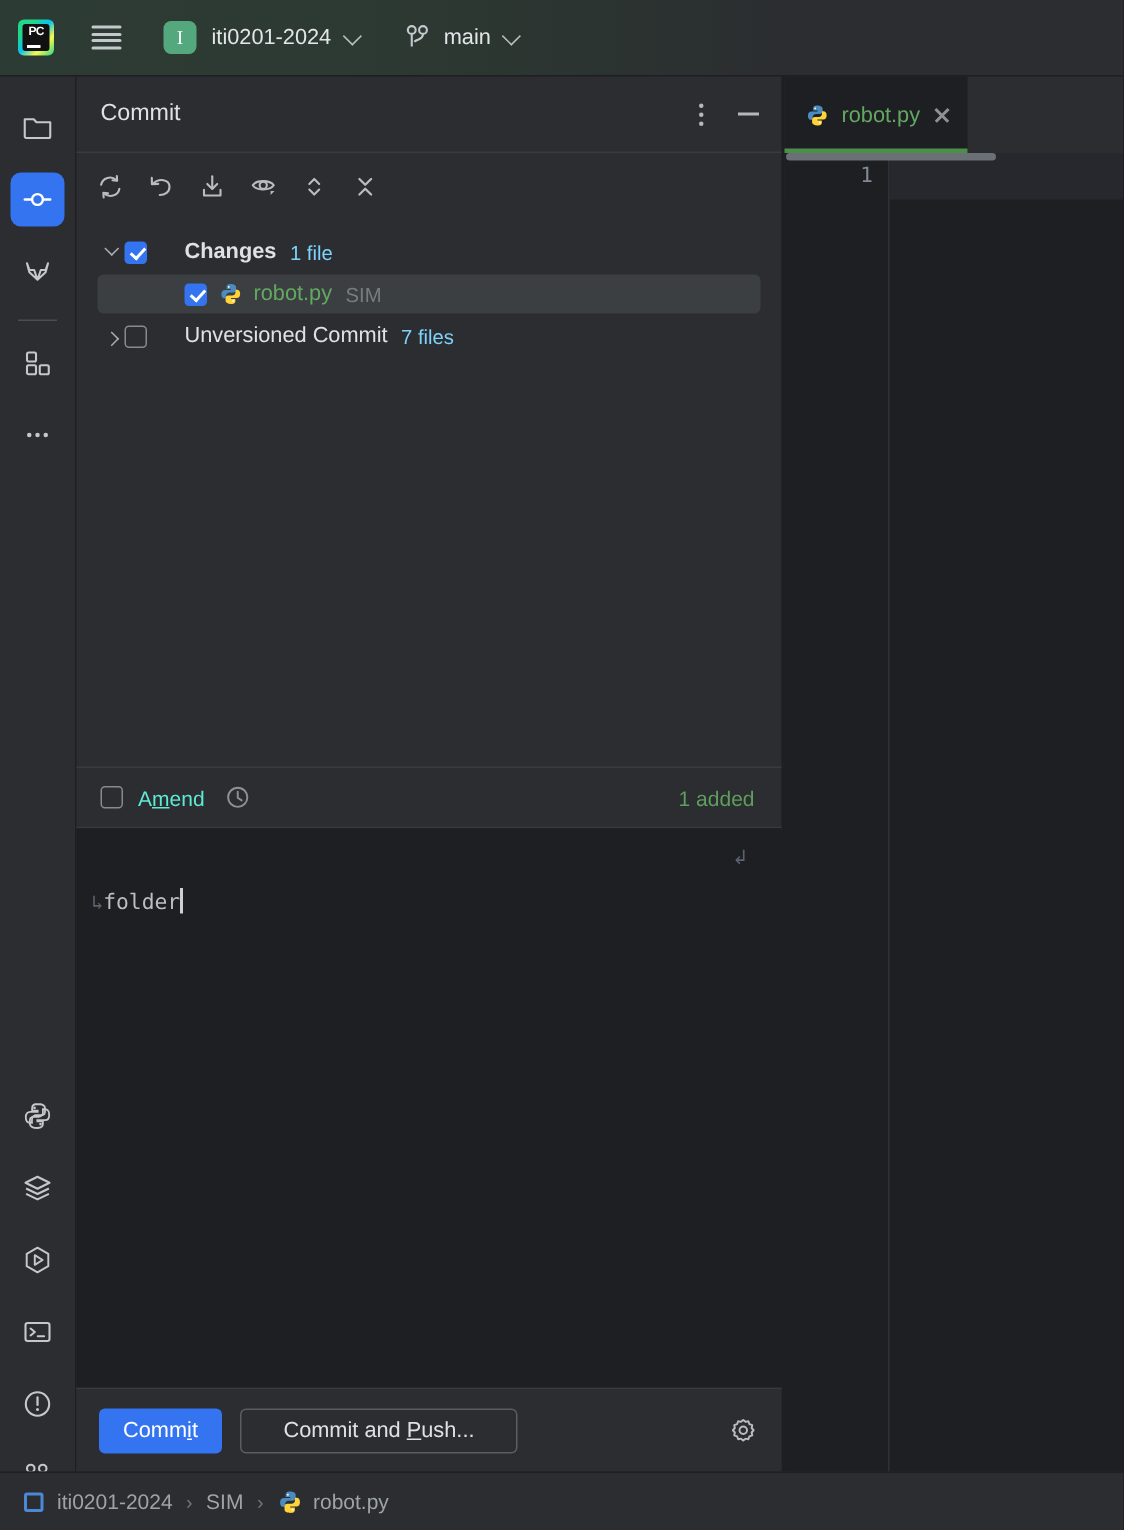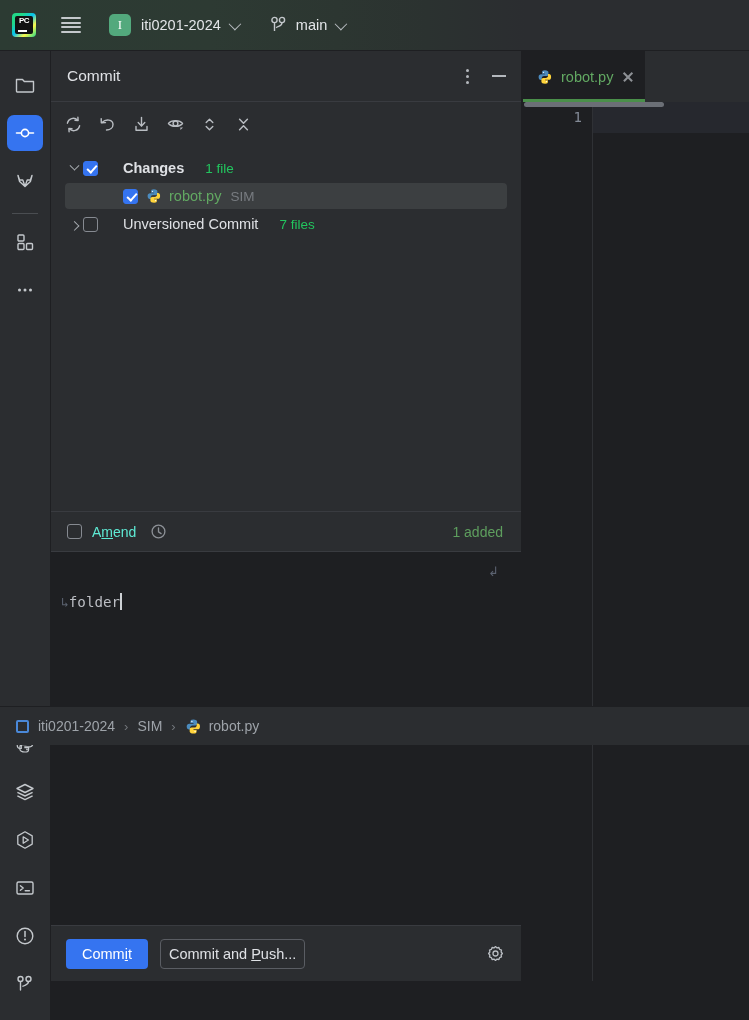--- a/index.html
+++ b/index.html
@@ -10,7 +10,7 @@
     color: #dfe1e5;
     overflow: hidden;
   }
-  #app { position: relative; width: 749px; height: 745px; }
+  #app { position: relative; width: 749px; height: 1020px; }
 
   
   .topbar {

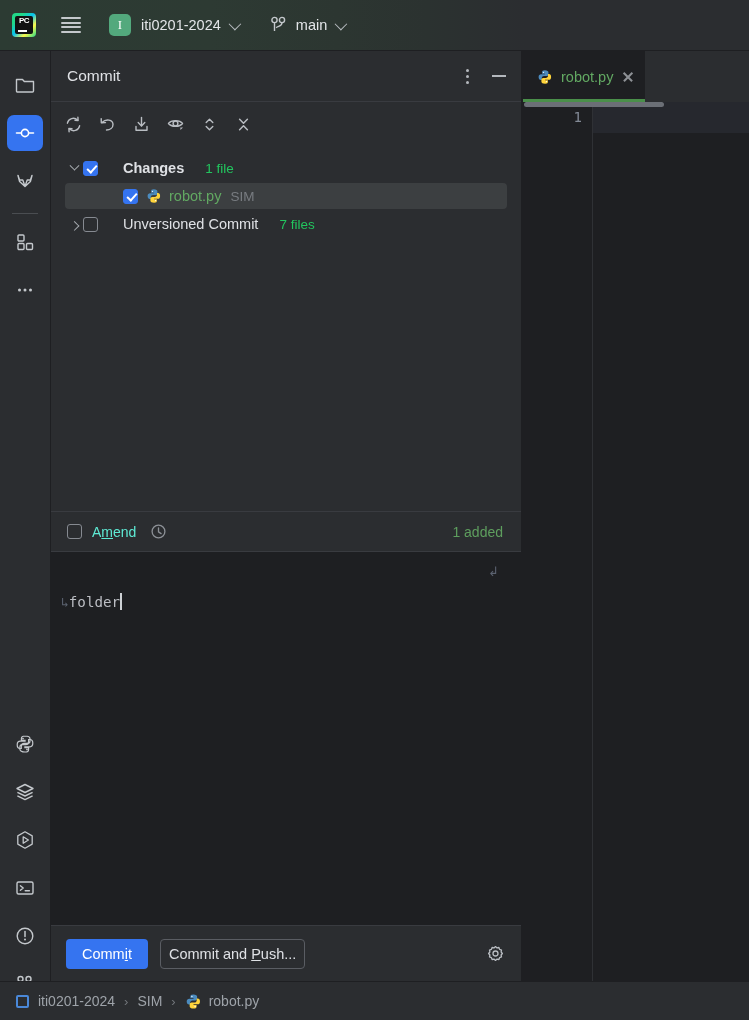--- a/index.html
+++ b/index.html
@@ -101,7 +101,7 @@
   }
   .lbl { margin-left: 25px; font-size: 14.5px; color: #dfe1e5; }
   .lbl.bold { font-weight: bold; }
-  .cnt { margin-left: 21px; font-size: 13.5px; color: #22c55e; }
+  .cnt { margin-left: 9px; font-size: 13.5px; color: #7dd3fc; }
   .fname { margin-left: 7px; font-size: 14.5px; color: #62a862; }
   .fpath { margin-left: 9px; font-size: 13.5px; color: #787c81; }
   .pyicon { width: 16px; height: 16px; margin-left: 8px; flex: 0 0 auto; }

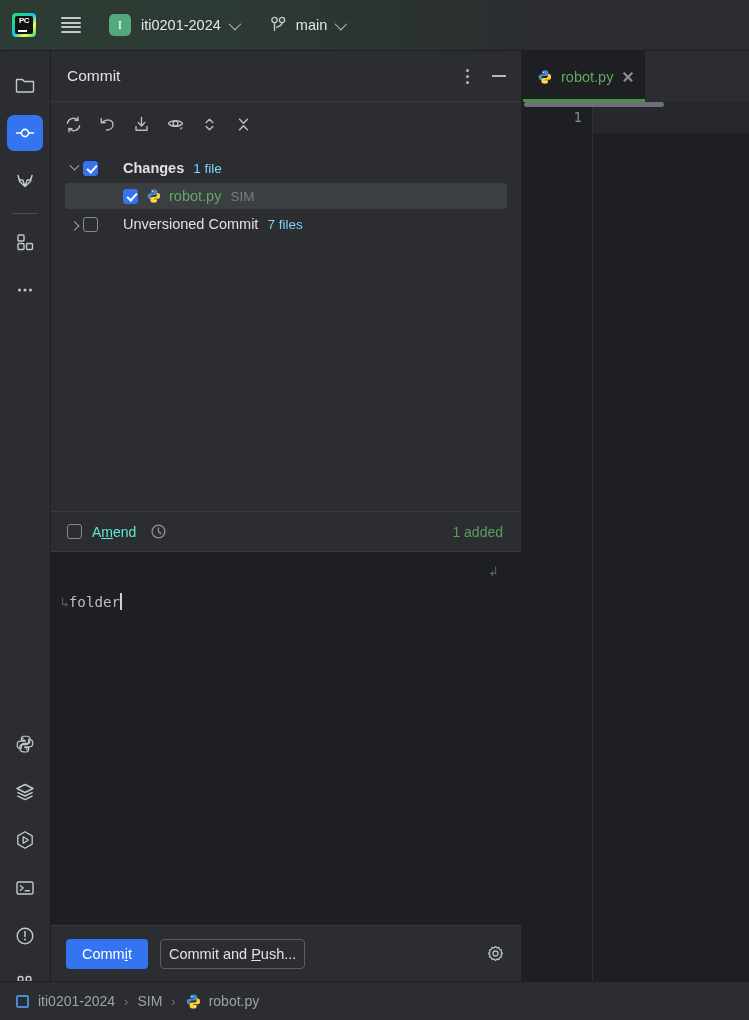--- a/index.html
+++ b/index.html
@@ -139,7 +139,7 @@
   .btn-primary u, .btn-sec u { text-decoration: underline; }
   .btn-sec {
     background: transparent; color: #dfe1e5; border: 1px solid #5a5d63; border-radius: 4px;
-    height: 30px; padding: 0 8px; font-size: 14.5px; margin-left: 12px; cursor: pointer;
+    height: 30px; padding: 0 28px; font-size: 14.5px; margin-left: 12px; cursor: pointer;
     font-family: "Liberation Sans", sans-serif;
   }
   .gear-btn { margin-left: auto; width: 24px; height: 24px; display: flex; align-items: center; justify-content: center; cursor: pointer; }

